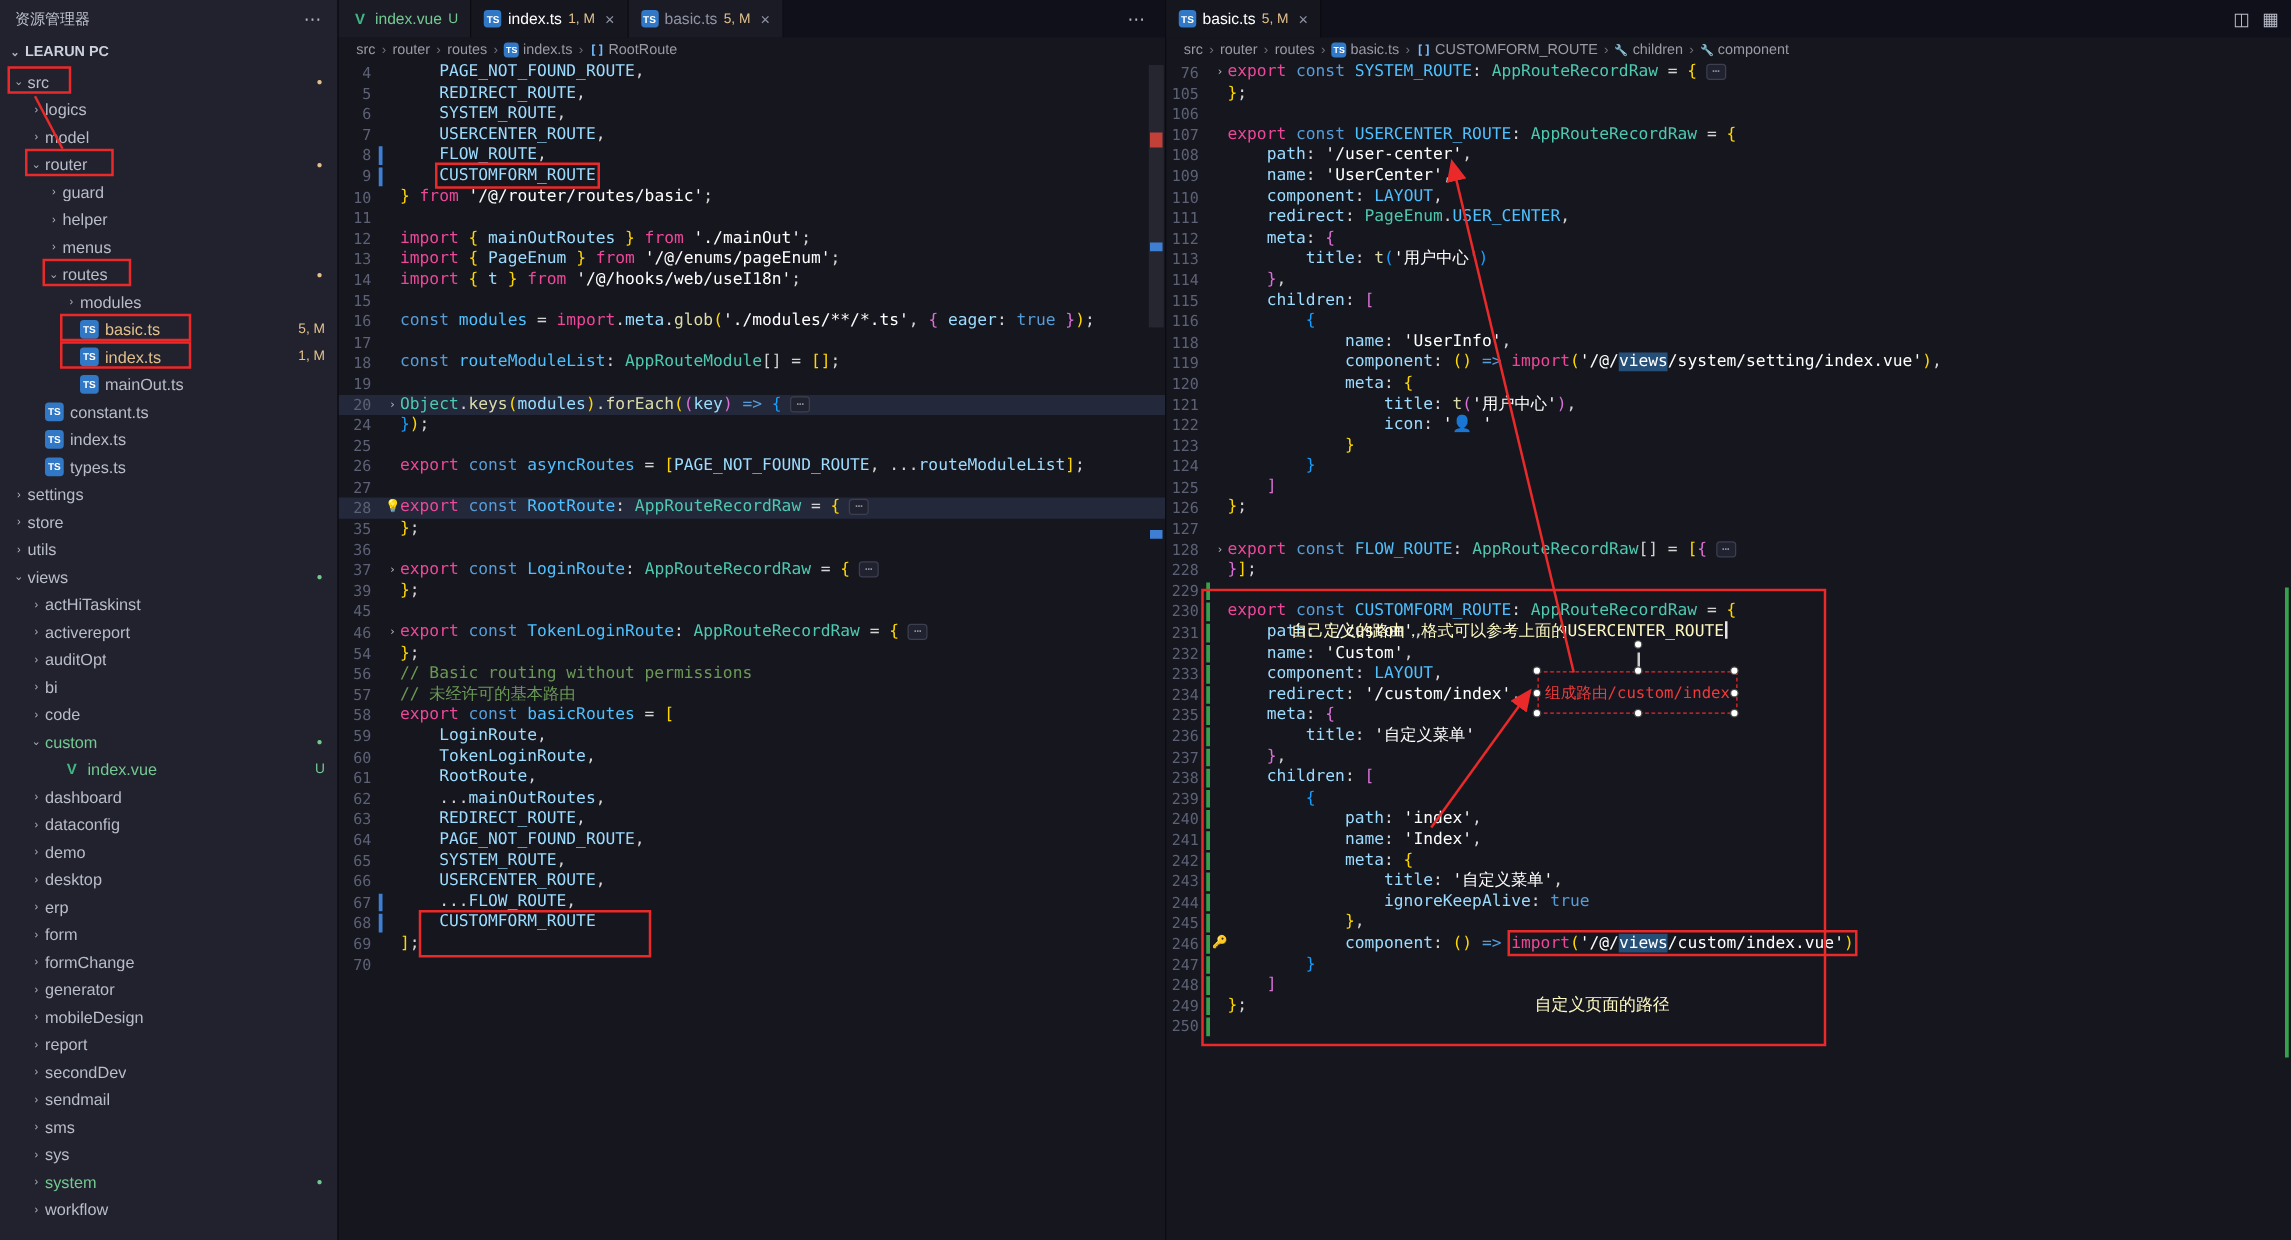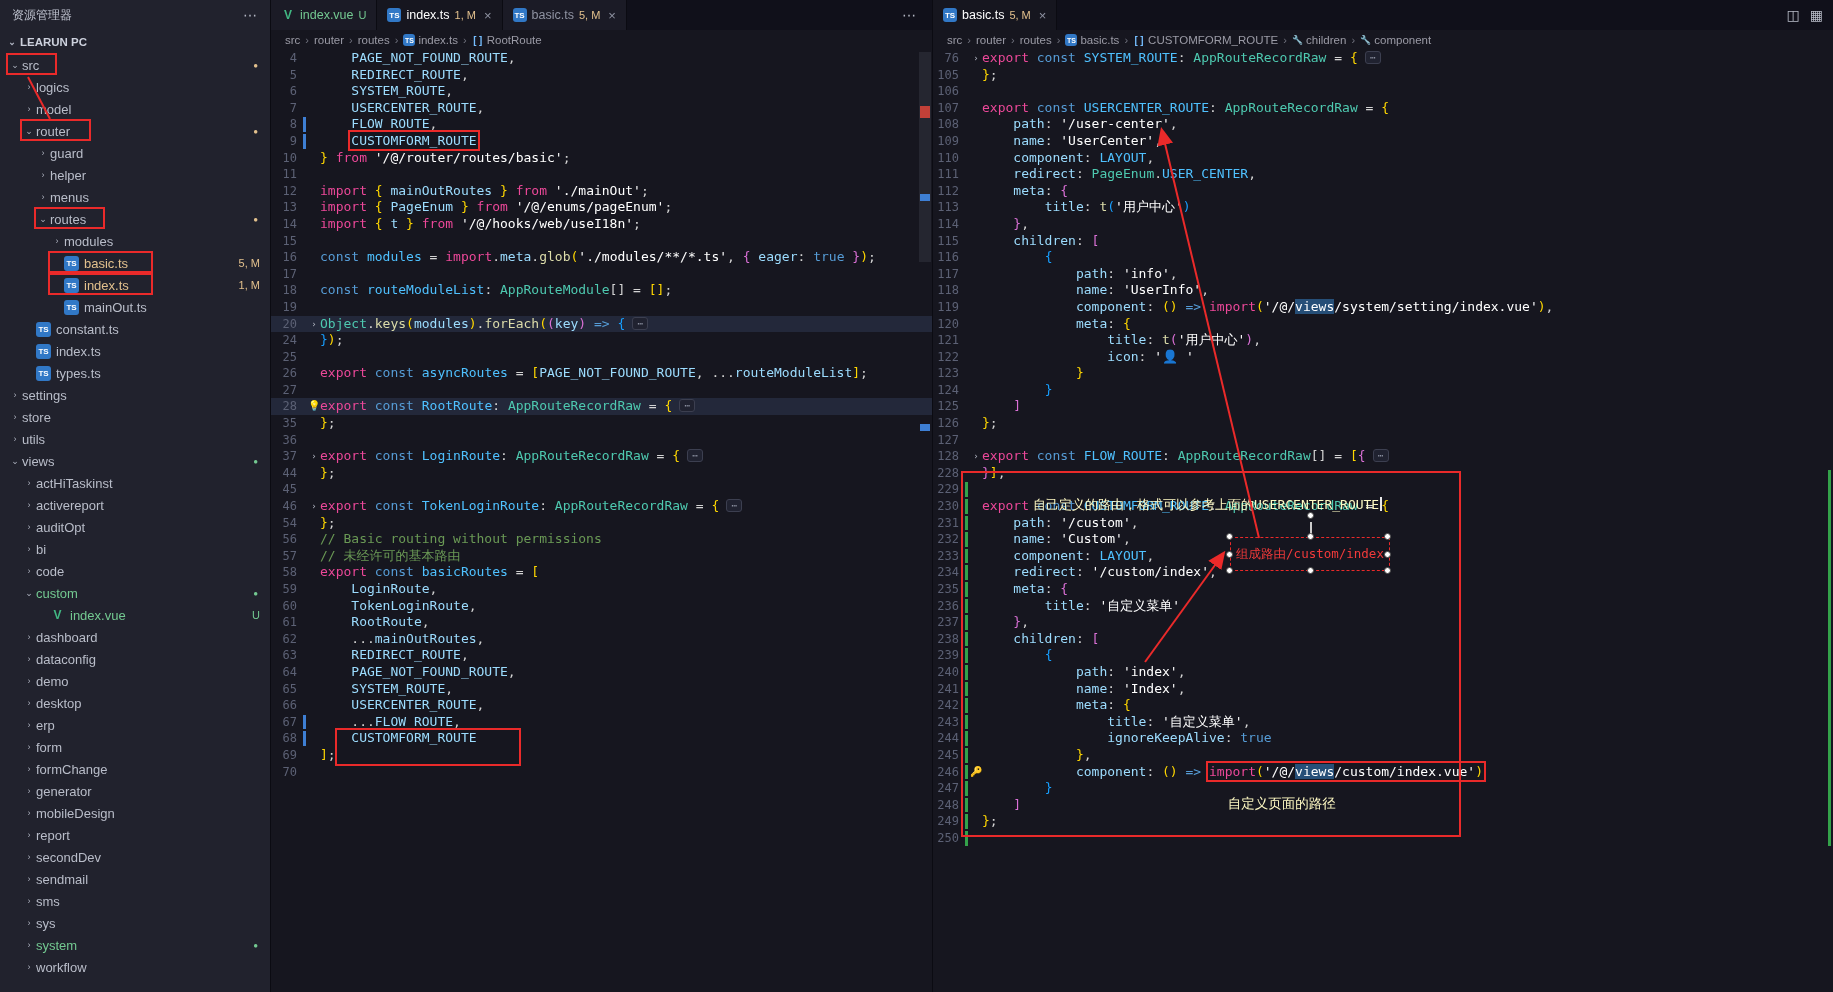--- a/index.html
+++ b/index.html
@@ -457,7 +457,6 @@
       <div class="code-line"><span class="ln">114</span><span class="gitbar "></span><span class="glyph"></span><span class="code-text"><span class="tk-pl">    </span><span class="tk-b2">}</span><span class="tk-pl">,</span></span></div>
       <div class="code-line"><span class="ln">115</span><span class="gitbar "></span><span class="glyph"></span><span class="code-text"><span class="tk-pl">    </span><span class="tk-var">children</span><span class="tk-pl">: </span><span class="tk-b2">[</span></span></div>
       <div class="code-line"><span class="ln">116</span><span class="gitbar "></span><span class="glyph"></span><span class="code-text"><span class="tk-pl">        </span><span class="tk-b3">{</span></span></div>
-      <div class="code-line"><span class="ln">117</span><span class="gitbar "></span><span class="glyph"></span><span class="code-text"><span class="tk-pl">            </span><span class="tk-var">path</span><span class="tk-pl">: </span><span class="tk-st">'info'</span><span class="tk-pl">,</span></span></div>
       <div class="code-line"><span class="ln">118</span><span class="gitbar "></span><span class="glyph"></span><span class="code-text"><span class="tk-pl">            </span><span class="tk-var">name</span><span class="tk-pl">: </span><span class="tk-st">'UserInfo'</span><span class="tk-pl">,</span></span></div>
       <div class="code-line"><span class="ln">119</span><span class="gitbar "></span><span class="glyph"></span><span class="code-text"><span class="tk-pl">            </span><span class="tk-var">component</span><span class="tk-pl">: </span><span class="tk-b1">()</span><span class="tk-pl"> </span><span class="tk-cb">=&gt;</span><span class="tk-pl"> </span><span class="tk-kw">import</span><span class="tk-b1">(</span><span class="tk-st">'/@/</span><span class="tk-st tok-sel">views</span><span class="tk-st">/system/setting/index.vue'</span><span class="tk-b1">)</span><span class="tk-pl">,</span></span></div>
       <div class="code-line"><span class="ln">120</span><span class="gitbar "></span><span class="glyph"></span><span class="code-text"><span class="tk-pl">            </span><span class="tk-var">meta</span><span class="tk-pl">: </span><span class="tk-b1">{</span></span></div>

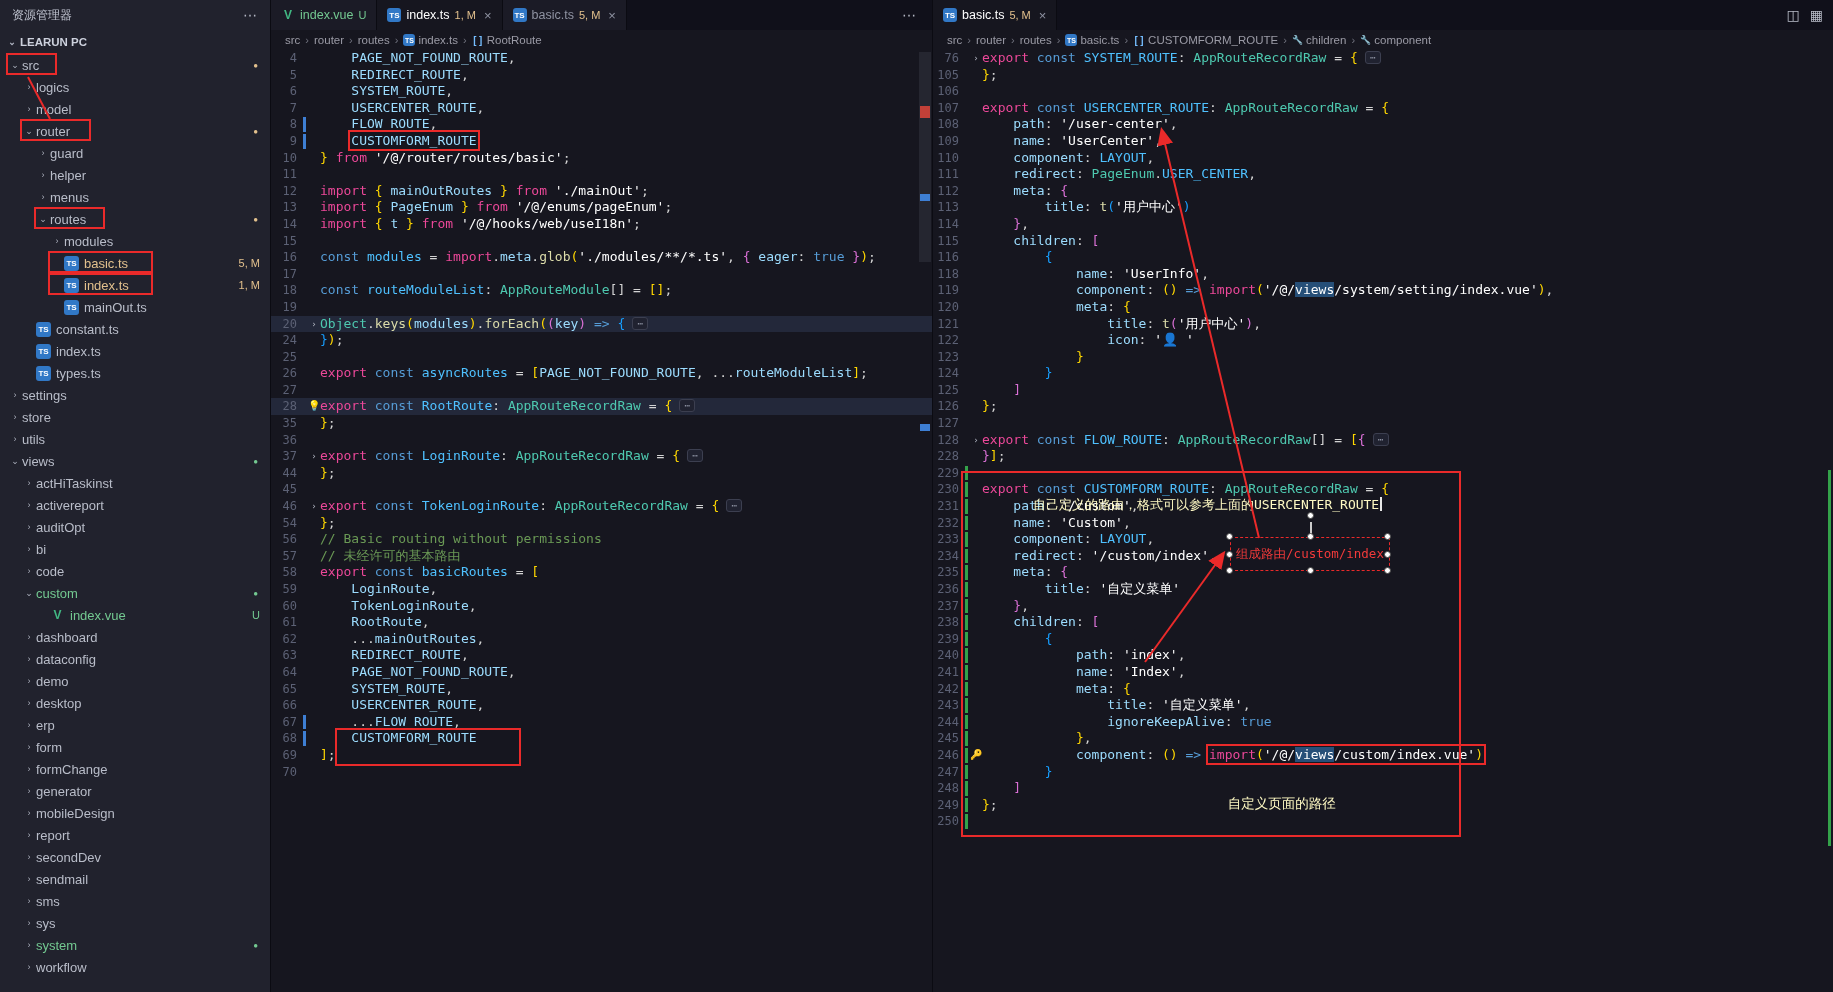--- a/index.html
+++ b/index.html
@@ -366,7 +366,7 @@
       <div class="code-line"><span class="ln">35</span><span class="gitbar "></span><span class="glyph"></span><span class="code-text"><span class="tk-b1">}</span><span class="tk-pl">;</span></span></div>
       <div class="code-line"><span class="ln">36</span><span class="gitbar "></span><span class="glyph"></span><span class="code-text"></span></div>
       <div class="code-line"><span class="ln">37</span><span class="gitbar "></span><span class="glyph">›</span><span class="code-text"><span class="tk-kw">export</span><span class="tk-pl"> </span><span class="tk-cb">const</span><span class="tk-pl"> </span><span class="tk-cv">LoginRoute</span><span class="tk-pl">: </span><span class="tk-ty">AppRouteRecordRaw</span><span class="tk-pl"> = </span><span class="tk-b1">{</span><span class="fold-pill">⋯</span></span></div>
-      <div class="code-line"><span class="ln">44</span><span class="gitbar "></span><span class="glyph"></span><span class="code-text"><span class="tk-b1">}</span><span class="tk-pl">;</span></span></div>
+      <div class="code-line"><span class="ln">39</span><span class="gitbar "></span><span class="glyph"></span><span class="code-text"><span class="tk-b1">}</span><span class="tk-pl">;</span></span></div>
       <div class="code-line"><span class="ln">45</span><span class="gitbar "></span><span class="glyph"></span><span class="code-text"></span></div>
       <div class="code-line"><span class="ln">46</span><span class="gitbar "></span><span class="glyph">›</span><span class="code-text"><span class="tk-kw">export</span><span class="tk-pl"> </span><span class="tk-cb">const</span><span class="tk-pl"> </span><span class="tk-cv">TokenLoginRoute</span><span class="tk-pl">: </span><span class="tk-ty">AppRouteRecordRaw</span><span class="tk-pl"> = </span><span class="tk-b1">{</span><span class="fold-pill">⋯</span></span></div>
       <div class="code-line"><span class="ln">54</span><span class="gitbar "></span><span class="glyph"></span><span class="code-text"><span class="tk-b1">}</span><span class="tk-pl">;</span></span></div>

